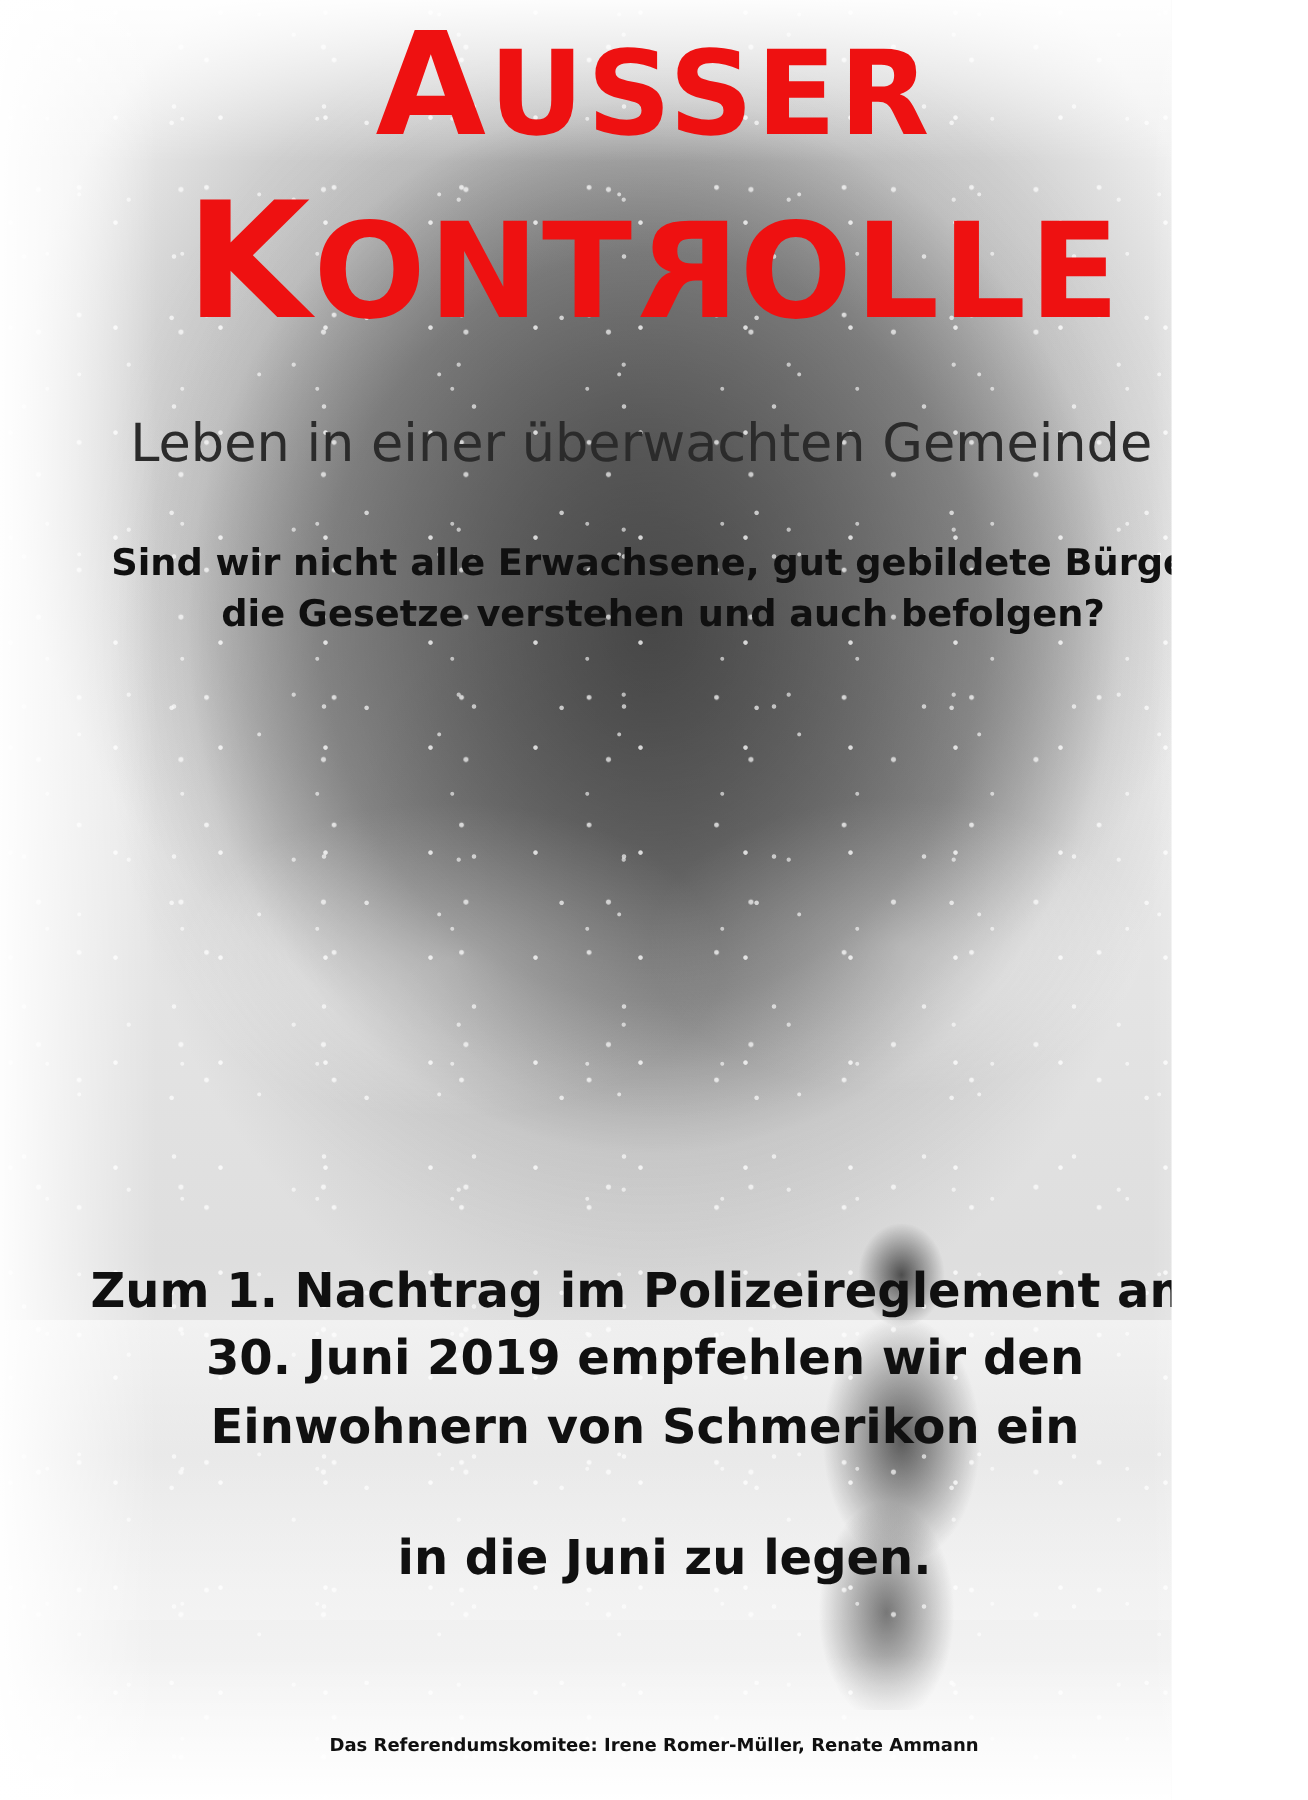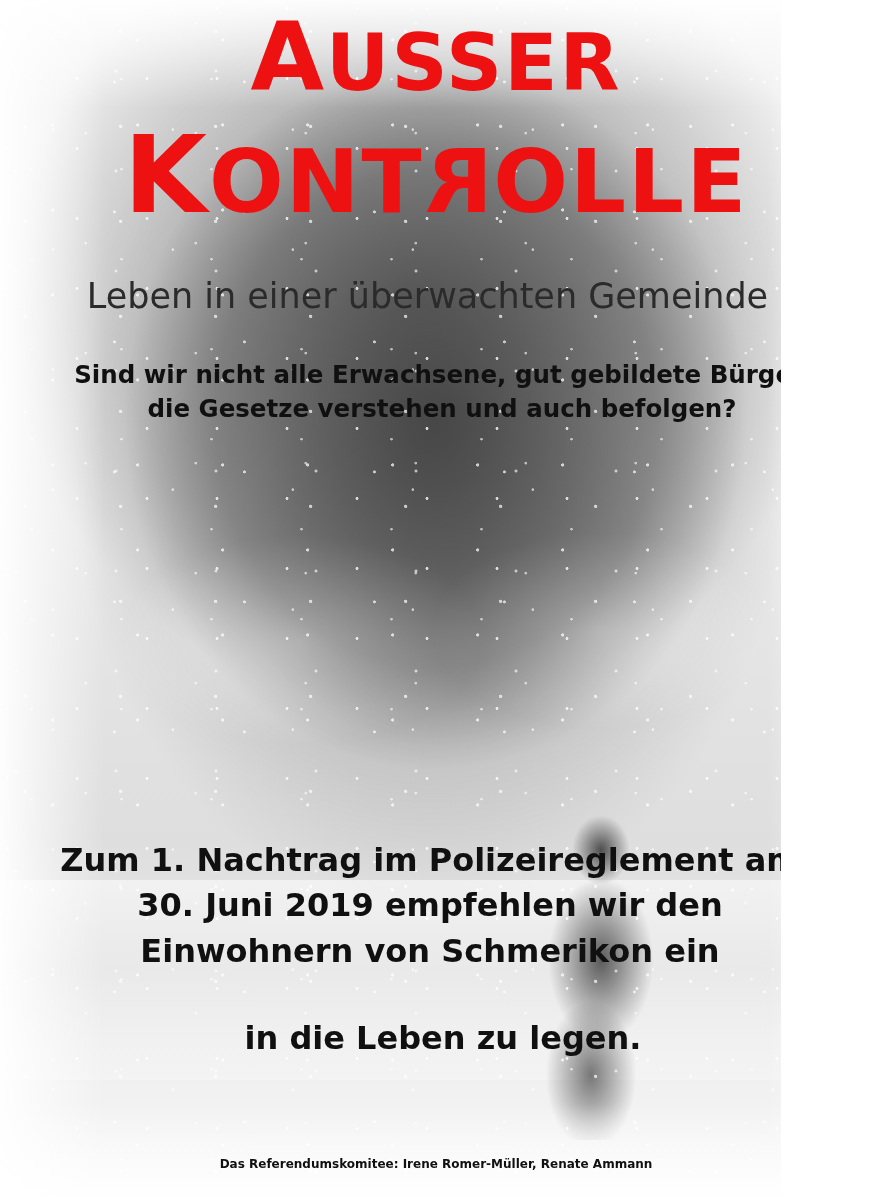--- a/index.html
+++ b/index.html
@@ -228,7 +228,7 @@
     <div class="recommend">Zum 1. Nachtrag im Polizeireglement am 30. Juni 2019 empfehlen wir den Einwohnern von Schmerikon ein</div>
 
     <div class="nein-row">
-      <span class="urne">in die Leben zu legen.</span>
+      <span class="urne">in die Juni zu legen.</span>
     </div>
 
     <div class="footer">

